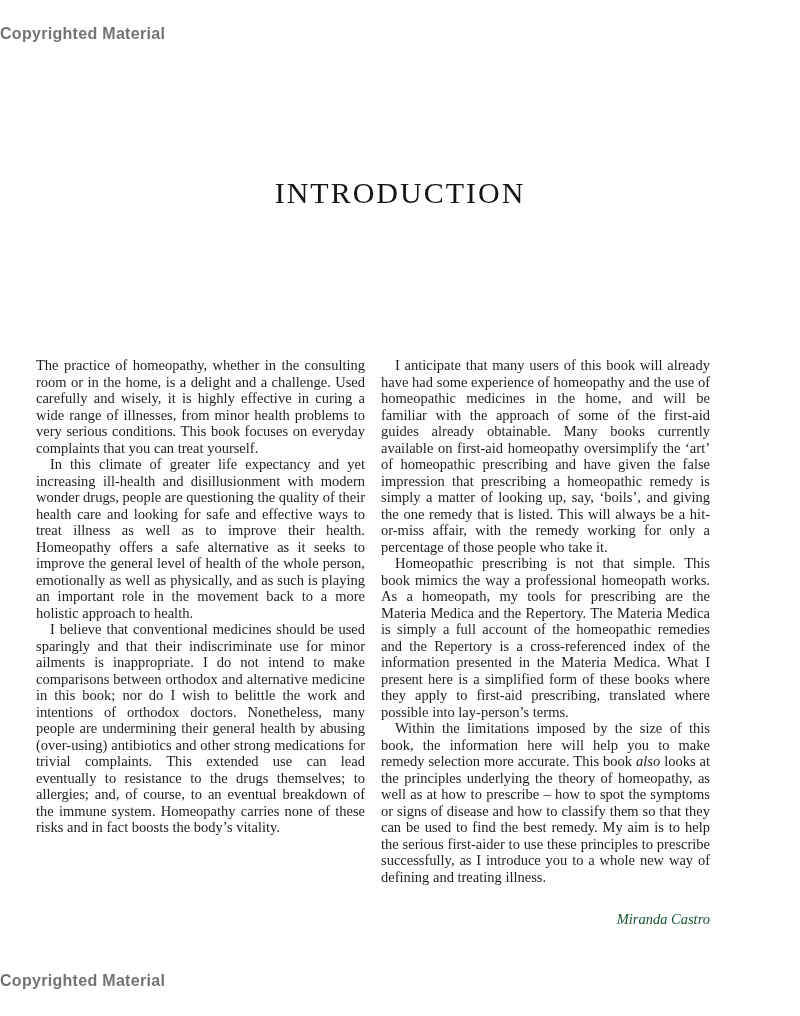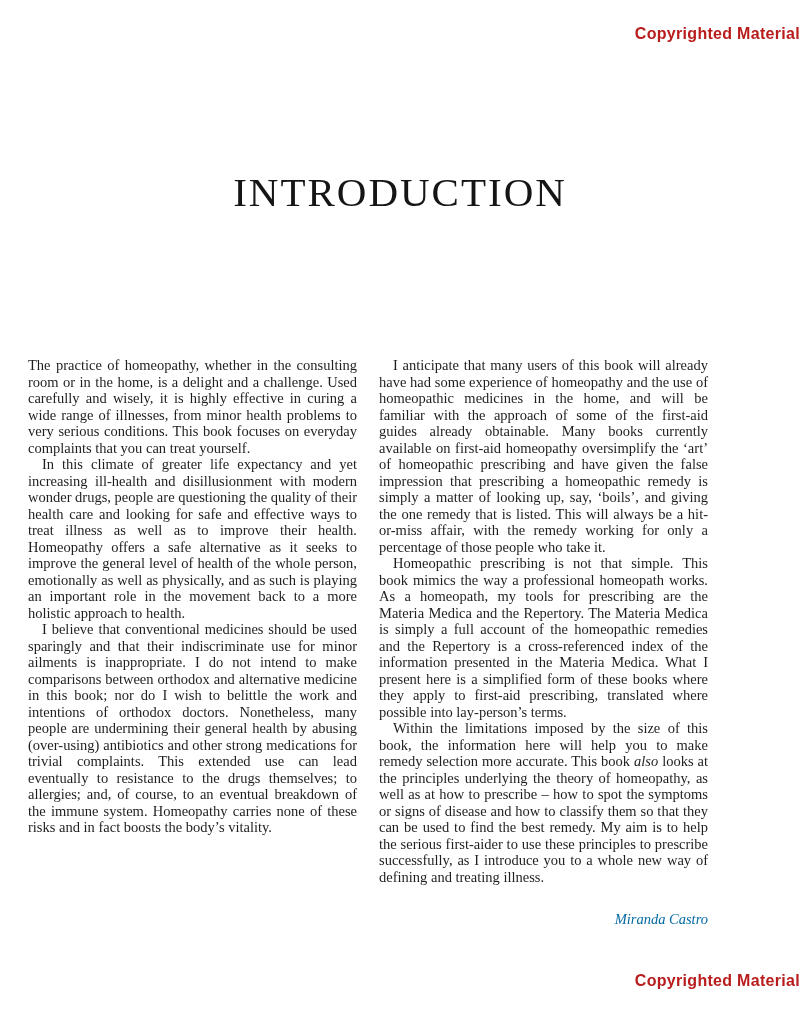--- a/index.html
+++ b/index.html
@@ -15,12 +15,12 @@
     overflow: hidden;
   }
   .copyright {
-    text-align: right;
+    text-align: left;
     font-family: "Liberation Sans", sans-serif;
     font-weight: bold;
     font-size: 16px;
     letter-spacing: 0.3px;
-    color: #b91c1c;
+    color: #737373;
   }
   .copyright.top { padding-top: 25px; }
   .copyright.bottom {

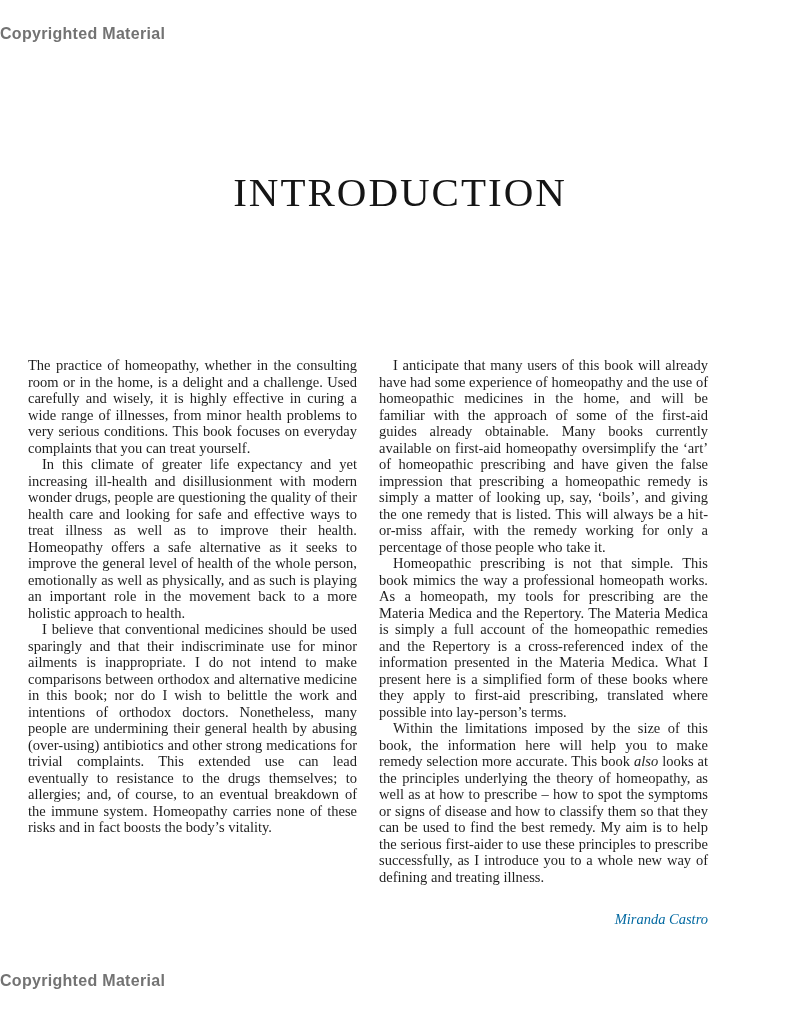--- a/index.html
+++ b/index.html
@@ -33,7 +33,7 @@
     text-align: center;
     font-family: "Liberation Serif", serif;
     font-weight: normal;
-    font-size: 41px;
+    font-size: 30px;
     line-height: 45px;
     letter-spacing: 2px;
     color: #151515;

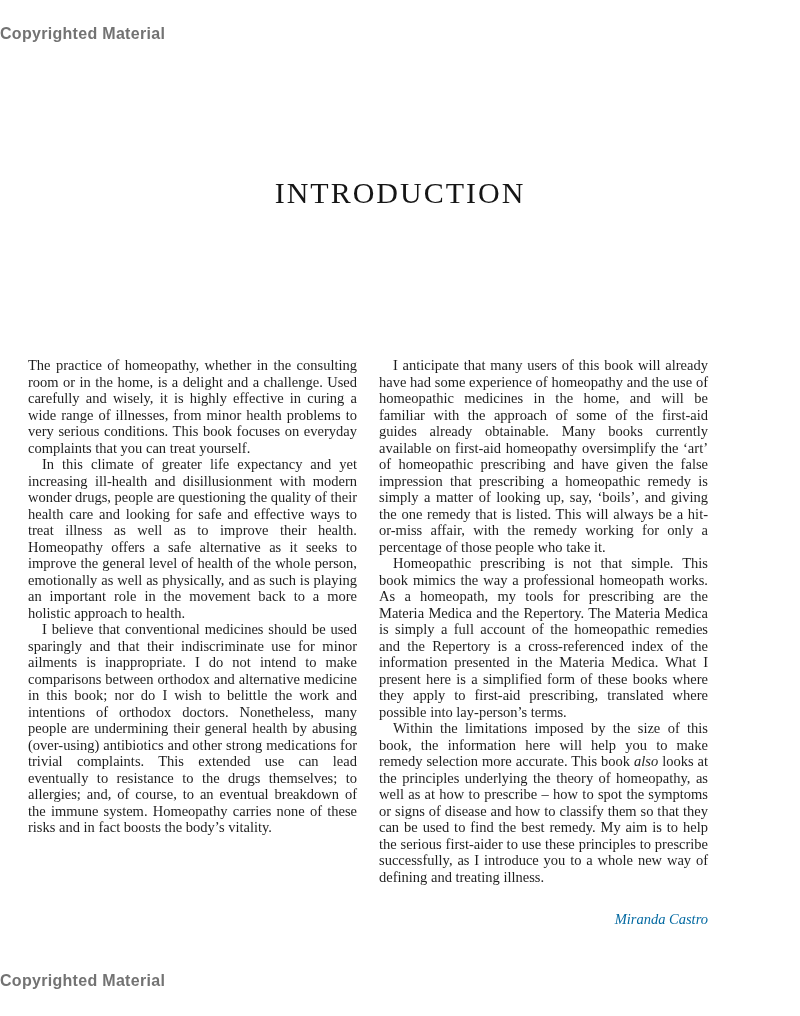--- a/index.html
+++ b/index.html
@@ -40,8 +40,8 @@
   }
   .columns {
     display: flex;
-    gap: 22px;
-    padding: 0 63px 0 28px;
+    gap: 16px;
+    padding: 0 63px 0 36px;
     margin-top: 142px;
   }
   .col {

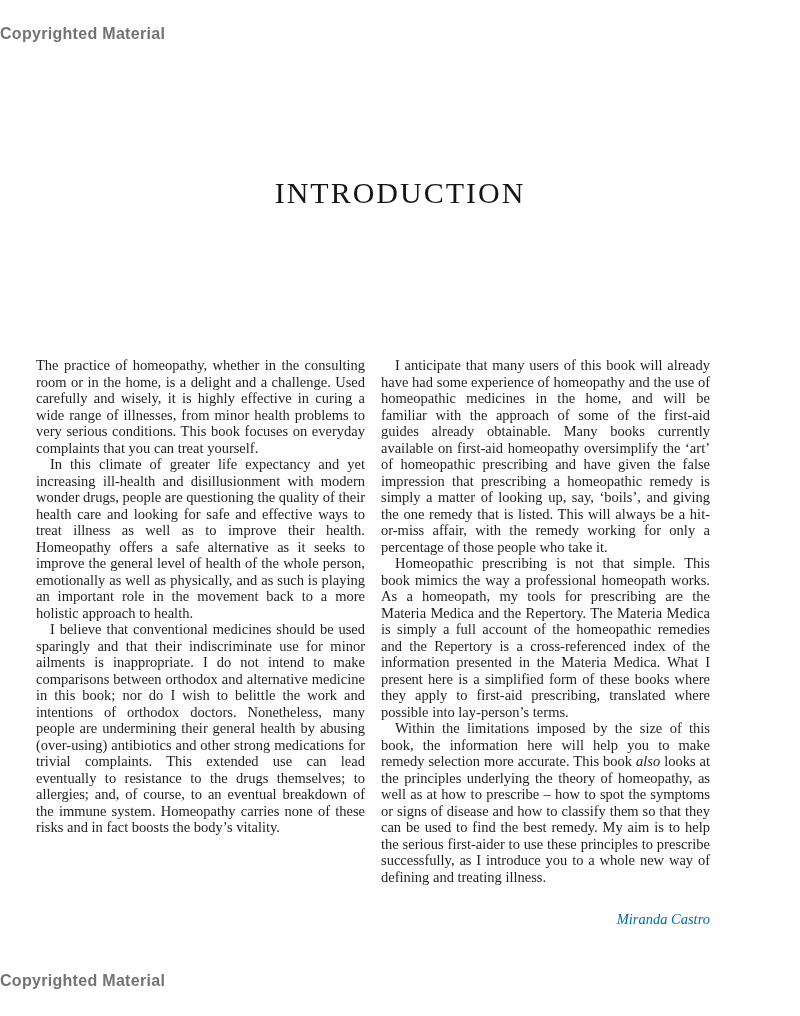--- a/index.html
+++ b/index.html
@@ -61,7 +61,7 @@
     font-style: italic;
     font-size: 14.5px;
     line-height: 17px;
-    color: #0369a1;
+    color: #14532d;
   }
 </style>
 </head>

